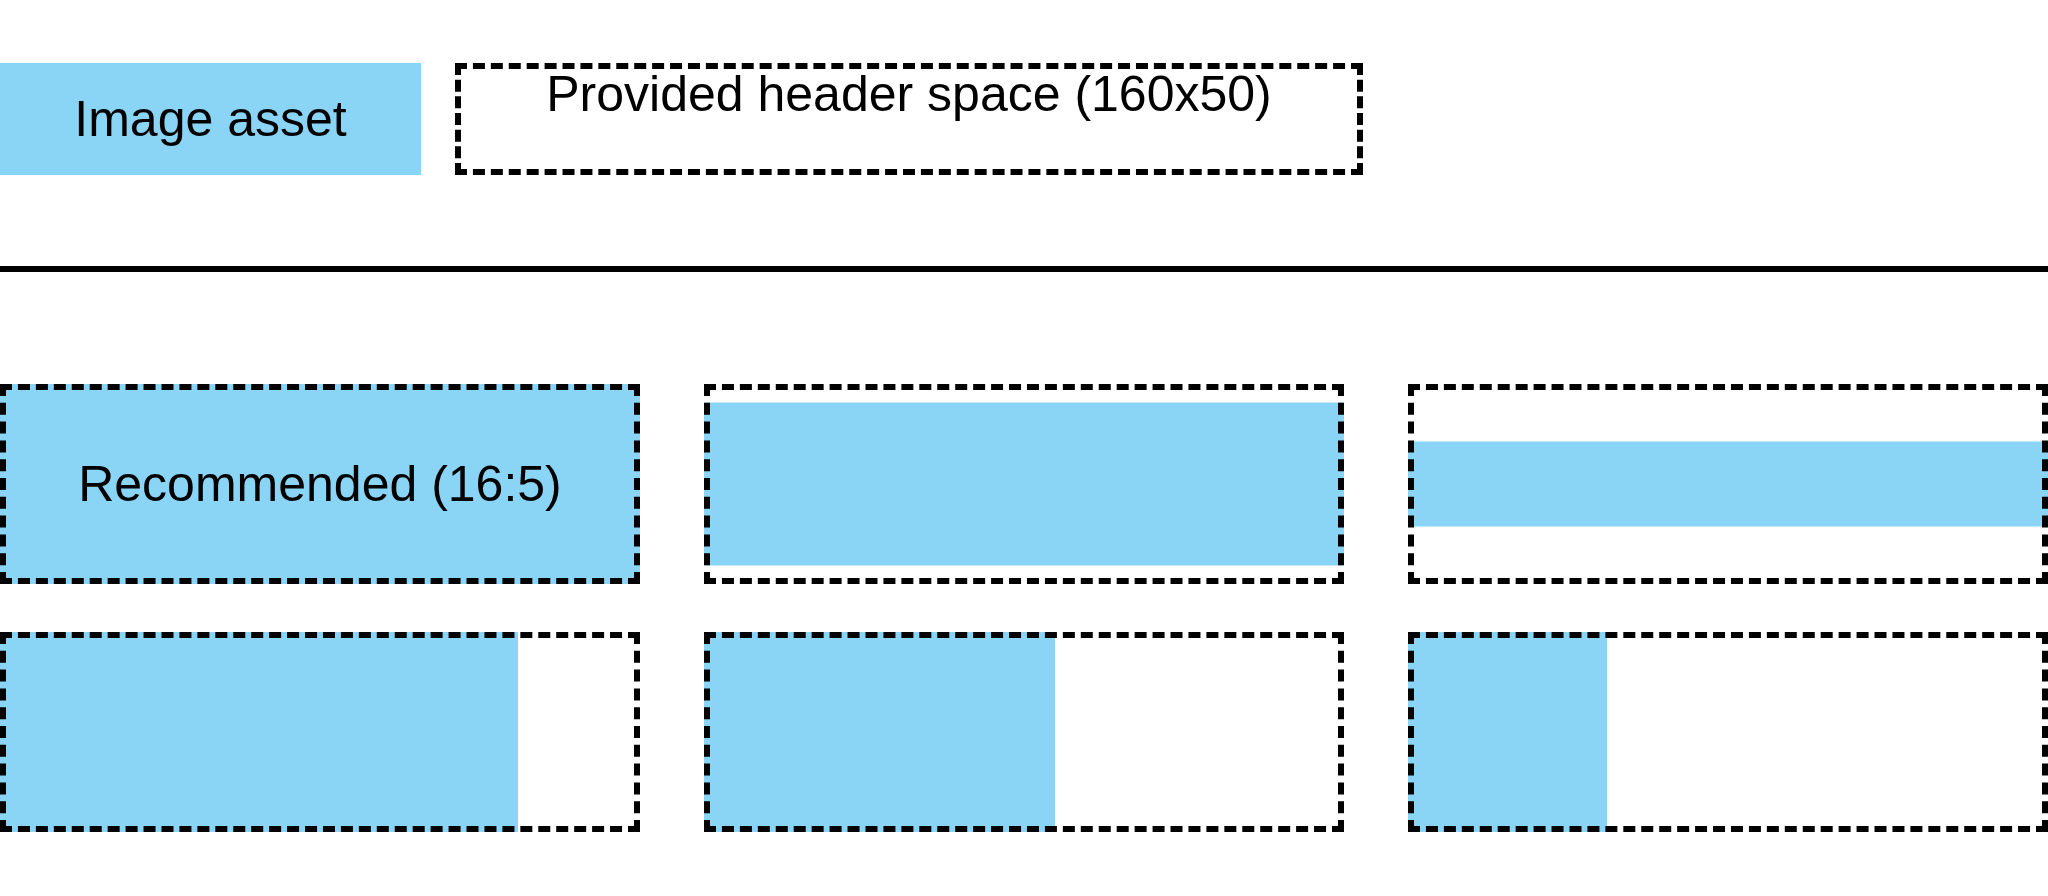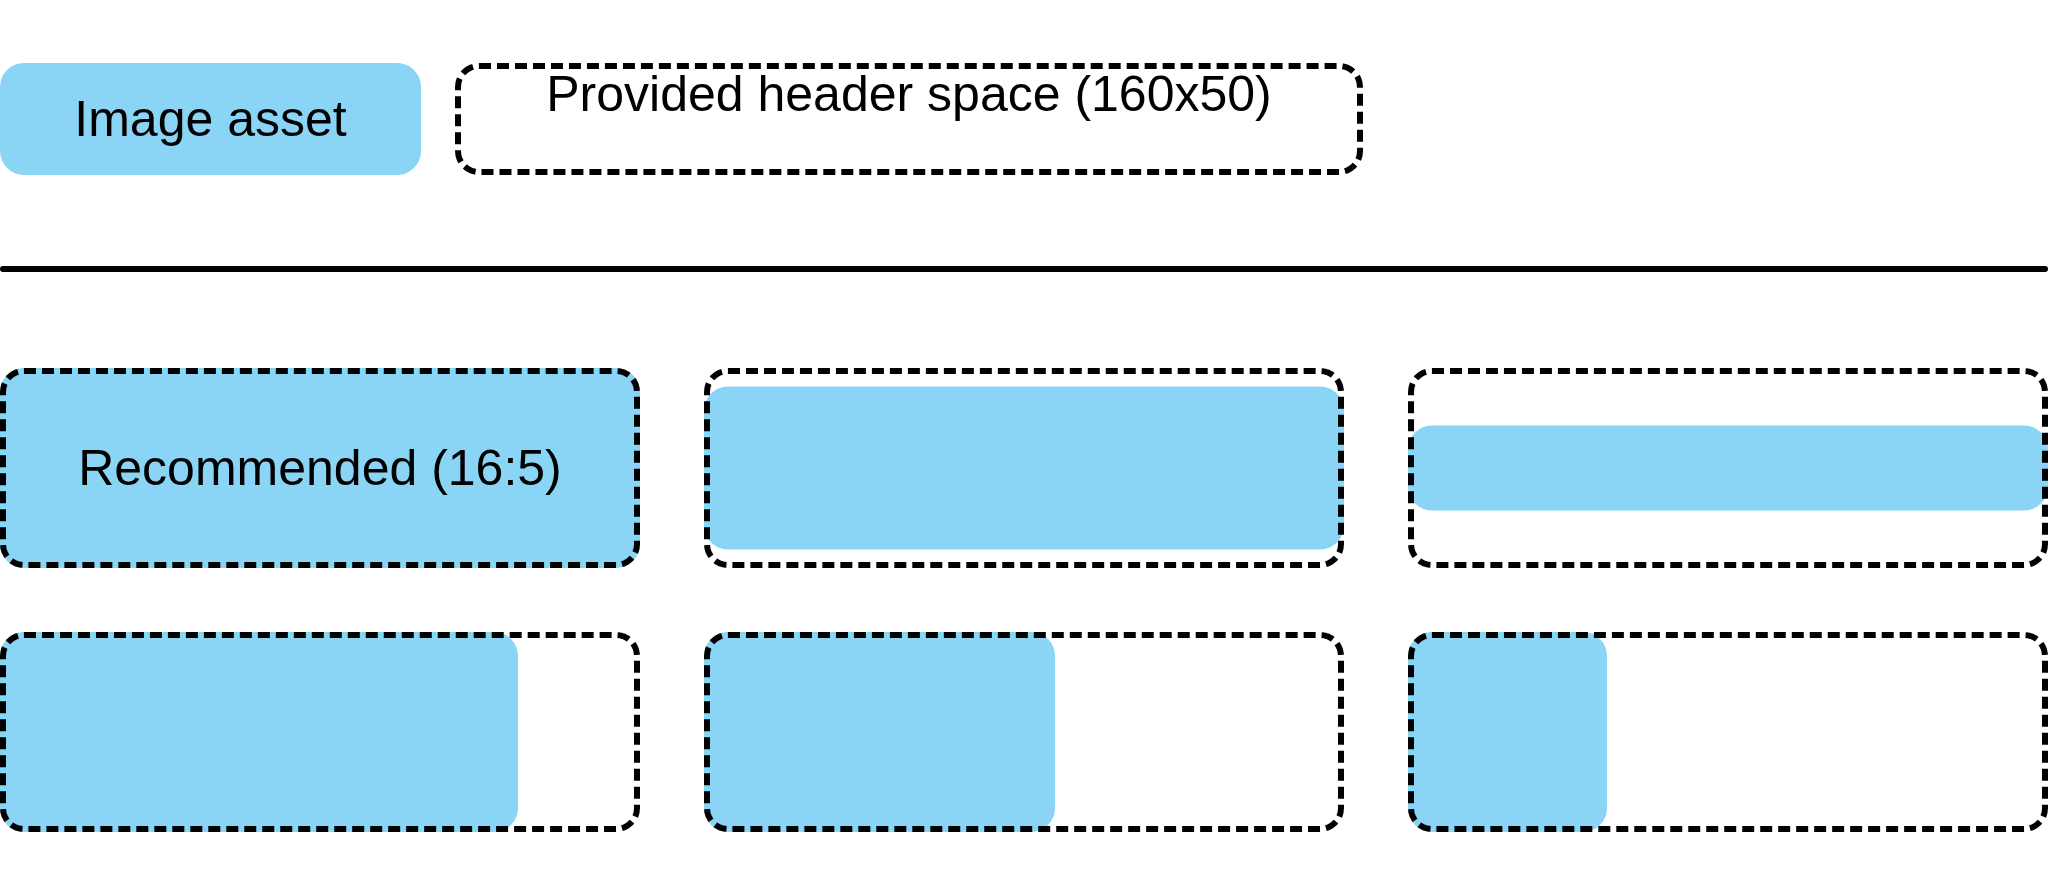--- a/index.html
+++ b/index.html
@@ -8,7 +8,7 @@
     --text: #000000;
     --background: #ffffff;
   }
-  * { box-sizing: border-box; border-radius: 24px; }
+  * { box-sizing: border-box; }
   html, body { margin: 0; padding: 0; }
   body {
     width: 2048px;

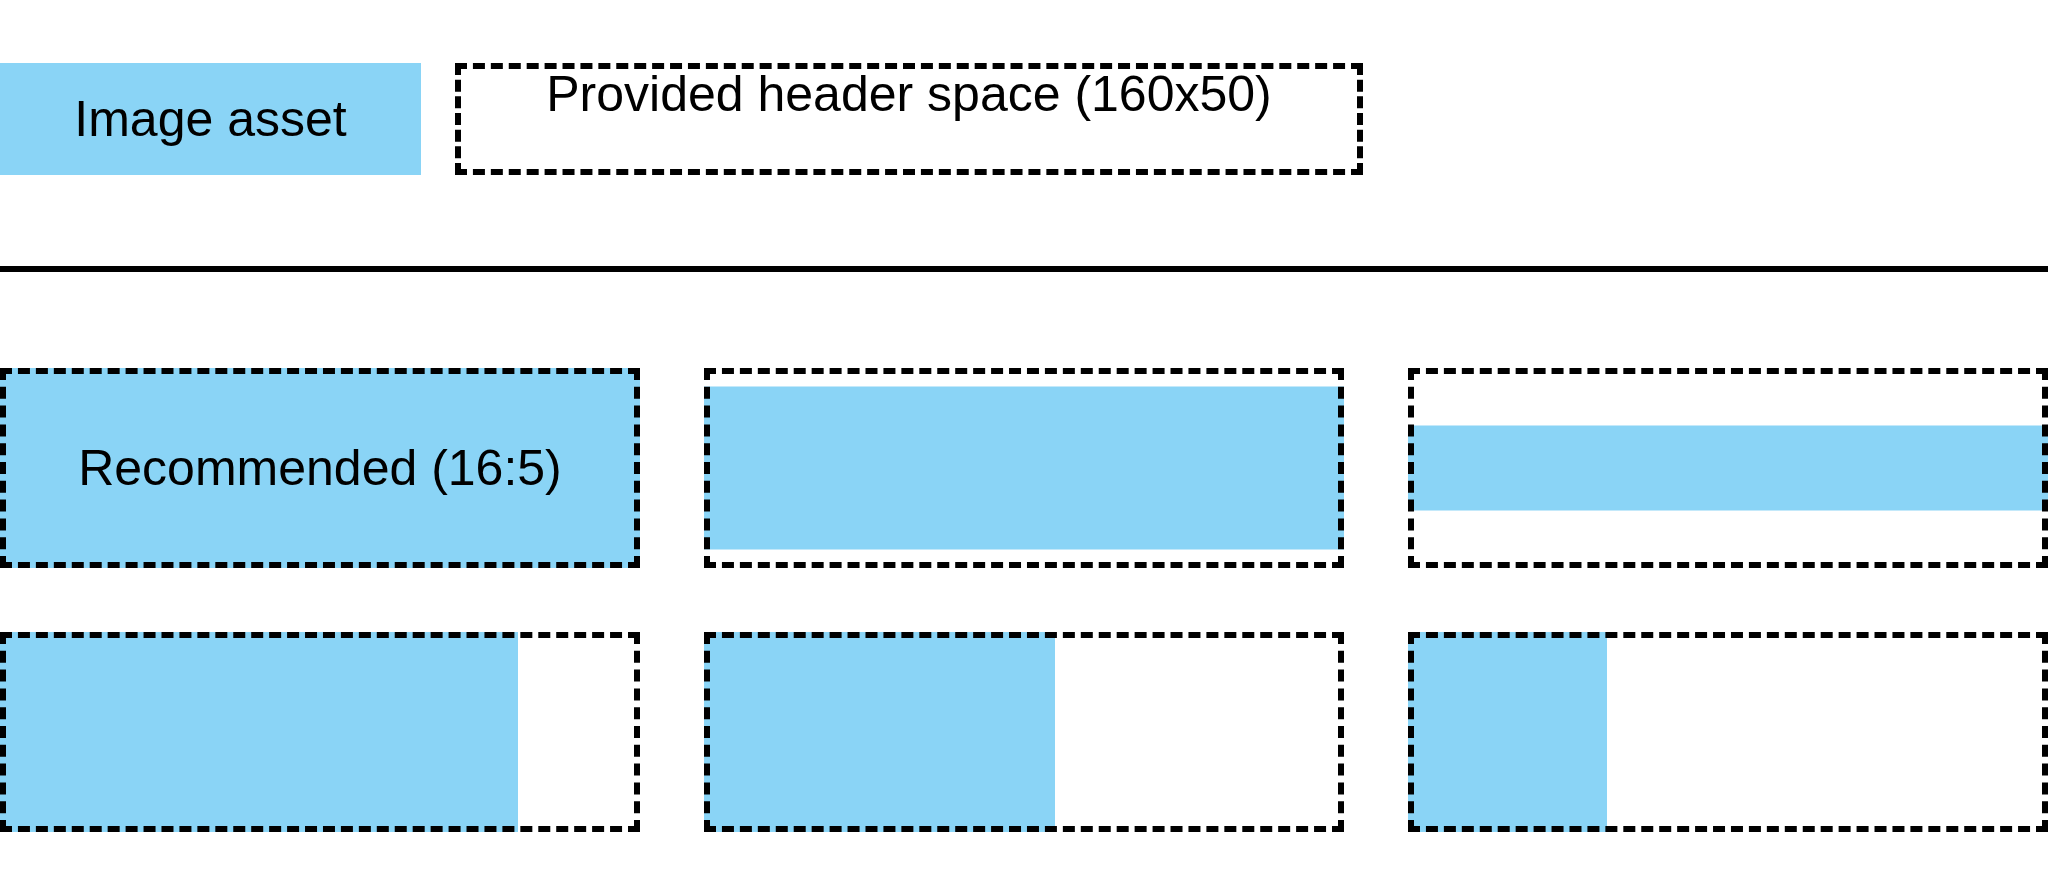--- a/index.html
+++ b/index.html
@@ -67,7 +67,7 @@
   }
   .fill.vcenter { left: 0; top: 50%; transform: translateY(-50%); }
   .fill.hleft   { left: 0; top: 0; }
-  .r1 { top: 368px; padding-left: 32px; }
+  .r1 { top: 384px; padding-left: 32px; }
   .r2 { top: 632px; }
   .c1 { left: 0; }
   .c2 { left: 704px; }

